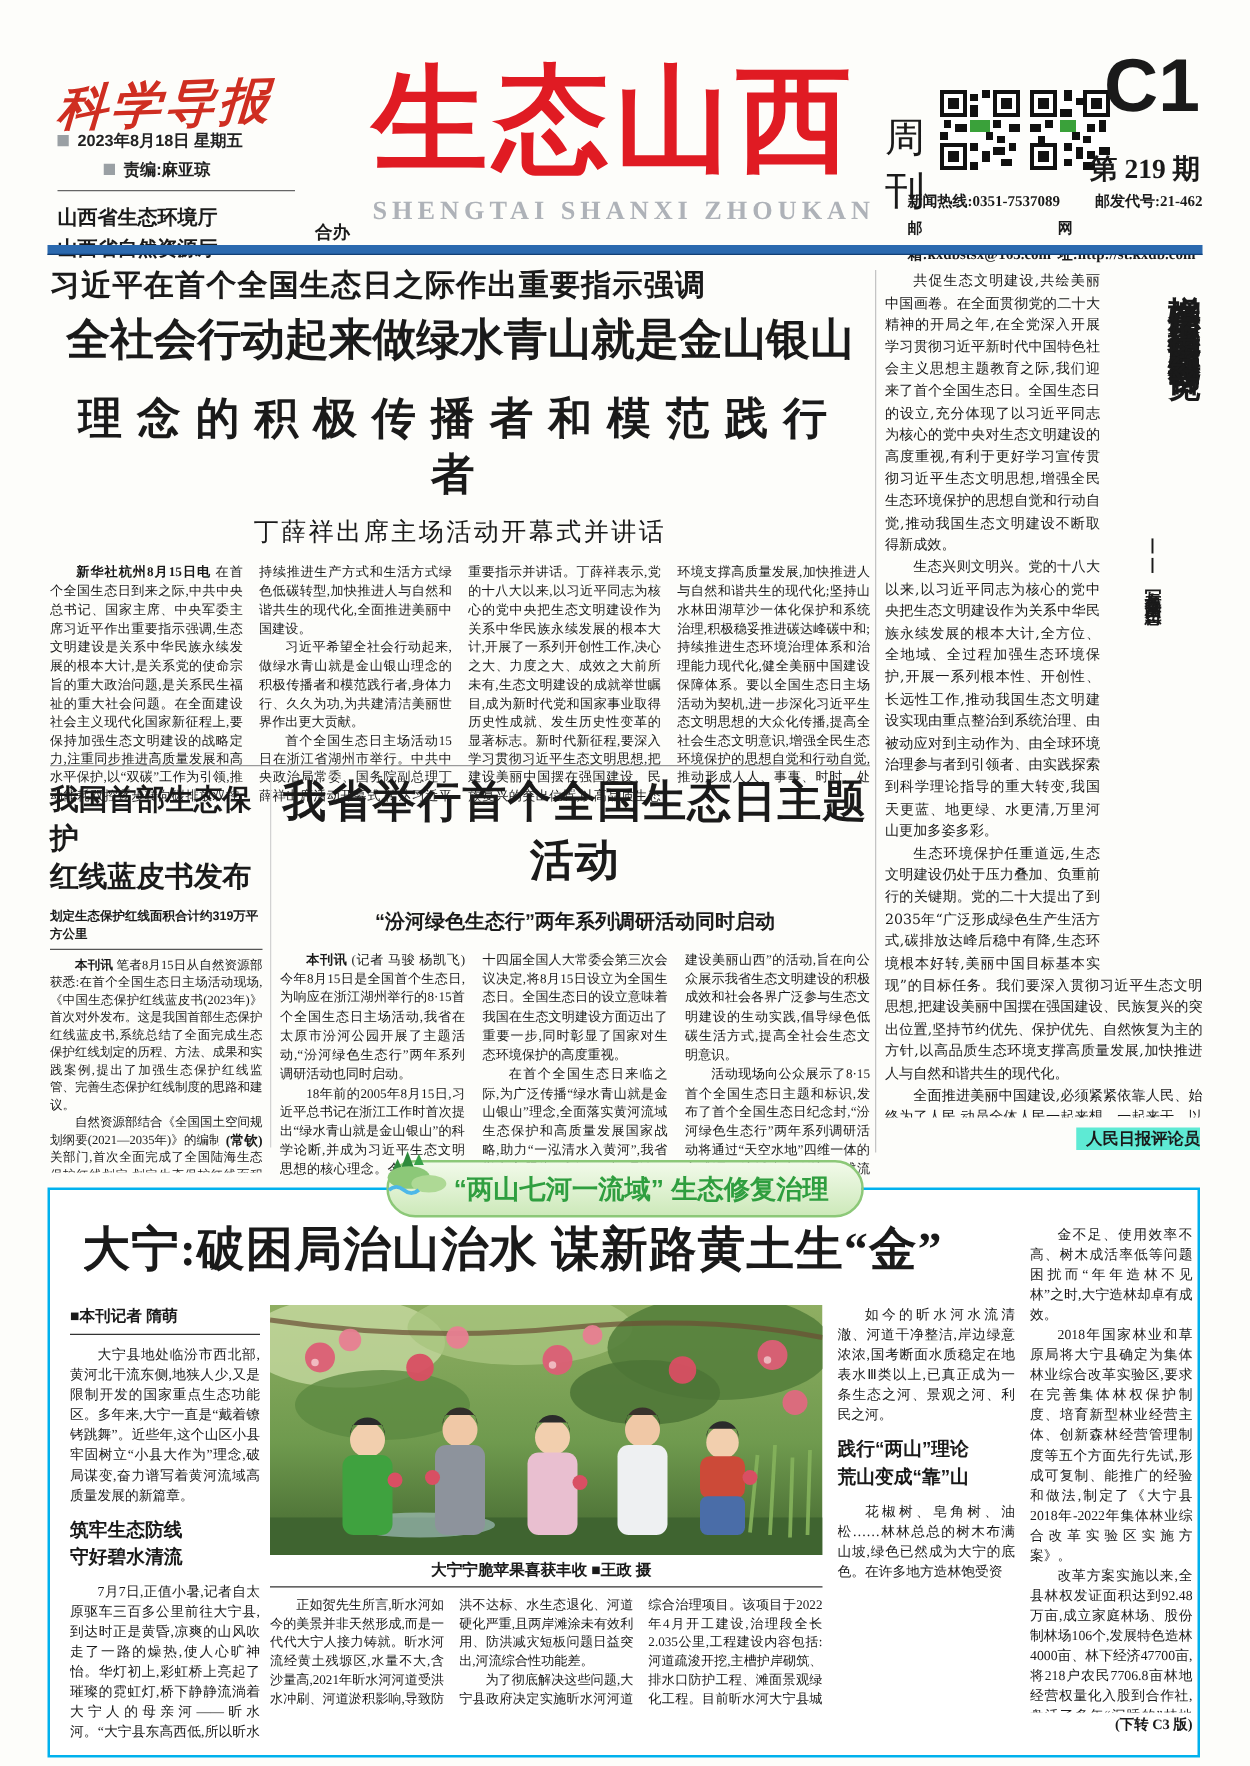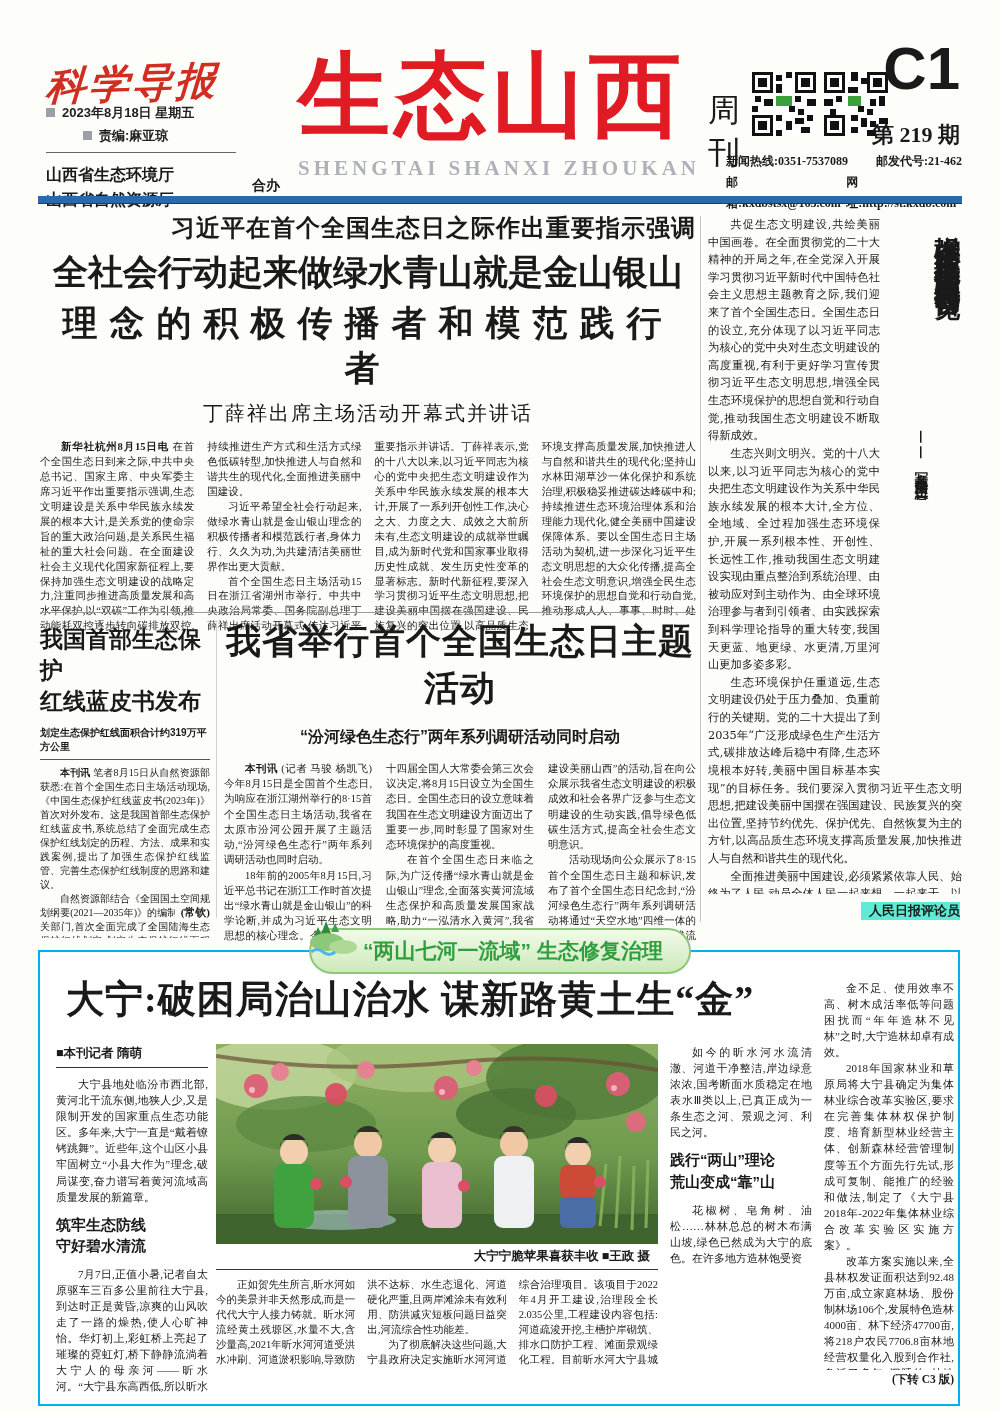--- a/index.html
+++ b/index.html
@@ -30,7 +30,7 @@
   .blue-band{left:38px;top:196px;width:924px;height:7px;background:#2b69ae;border-bottom:1px solid #123f74;}
   
   .lead{left:40px;top:212px;width:656px;}
-  .lead-kicker{text-align:right;font-size:24px;font-weight:800;font-family:"Liberation Sans",sans-serif;letter-spacing:1px;}
+  .lead-kicker{text-align:left;font-size:24px;font-weight:800;font-family:"Liberation Sans",sans-serif;letter-spacing:1px;}
   .lead-h{text-align:center;font-size:35px;font-weight:900;font-family:"Liberation Sans",sans-serif;line-height:1.28;margin-top:6px;}
   .lead-h2{letter-spacing:12px;margin-top:6px;}
   .lead-deck{text-align:center;font-size:20px;font-weight:400;margin-top:10px;letter-spacing:2px;}

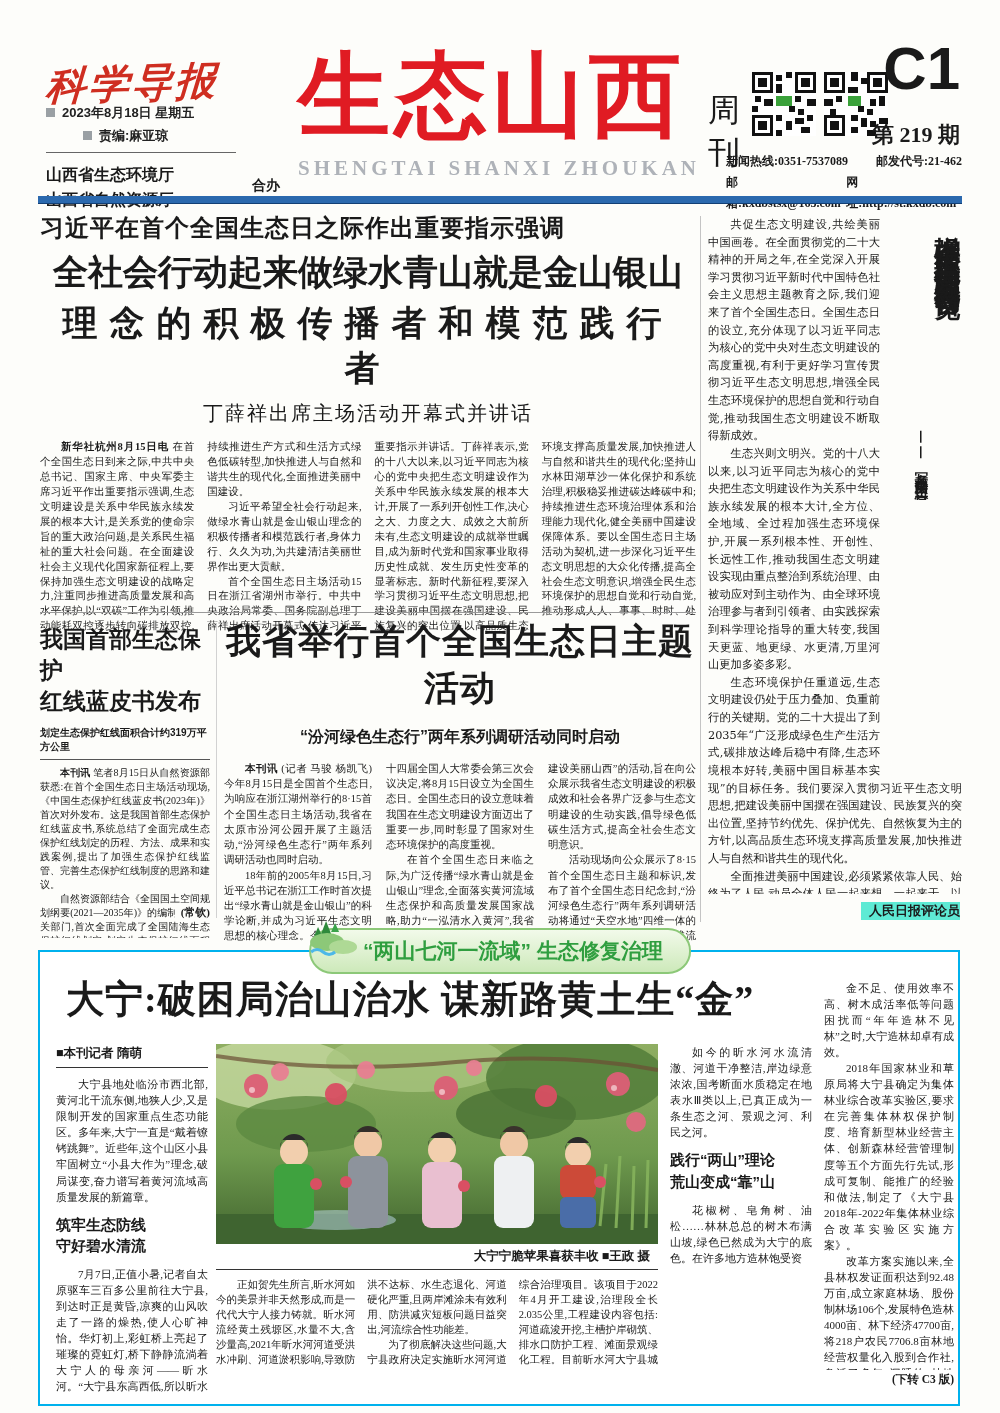--- a/index.html
+++ b/index.html
@@ -32,7 +32,7 @@
   .lead{left:40px;top:212px;width:656px;}
   .lead-kicker{text-align:left;font-size:24px;font-weight:800;font-family:"Liberation Sans",sans-serif;letter-spacing:1px;}
   .lead-h{text-align:center;font-size:35px;font-weight:900;font-family:"Liberation Sans",sans-serif;line-height:1.28;margin-top:6px;}
-  .lead-h2{letter-spacing:12px;margin-top:6px;}
+  .lead-h2{letter-spacing:12px;margin-top:18px;}
   .lead-deck{text-align:center;font-size:20px;font-weight:400;margin-top:10px;letter-spacing:2px;}
   .lead-body{margin-top:13px;height:208px;column-count:4;column-gap:13px;font-size:10.5px;line-height:1.42;
         text-align:justify;overflow:hidden;}

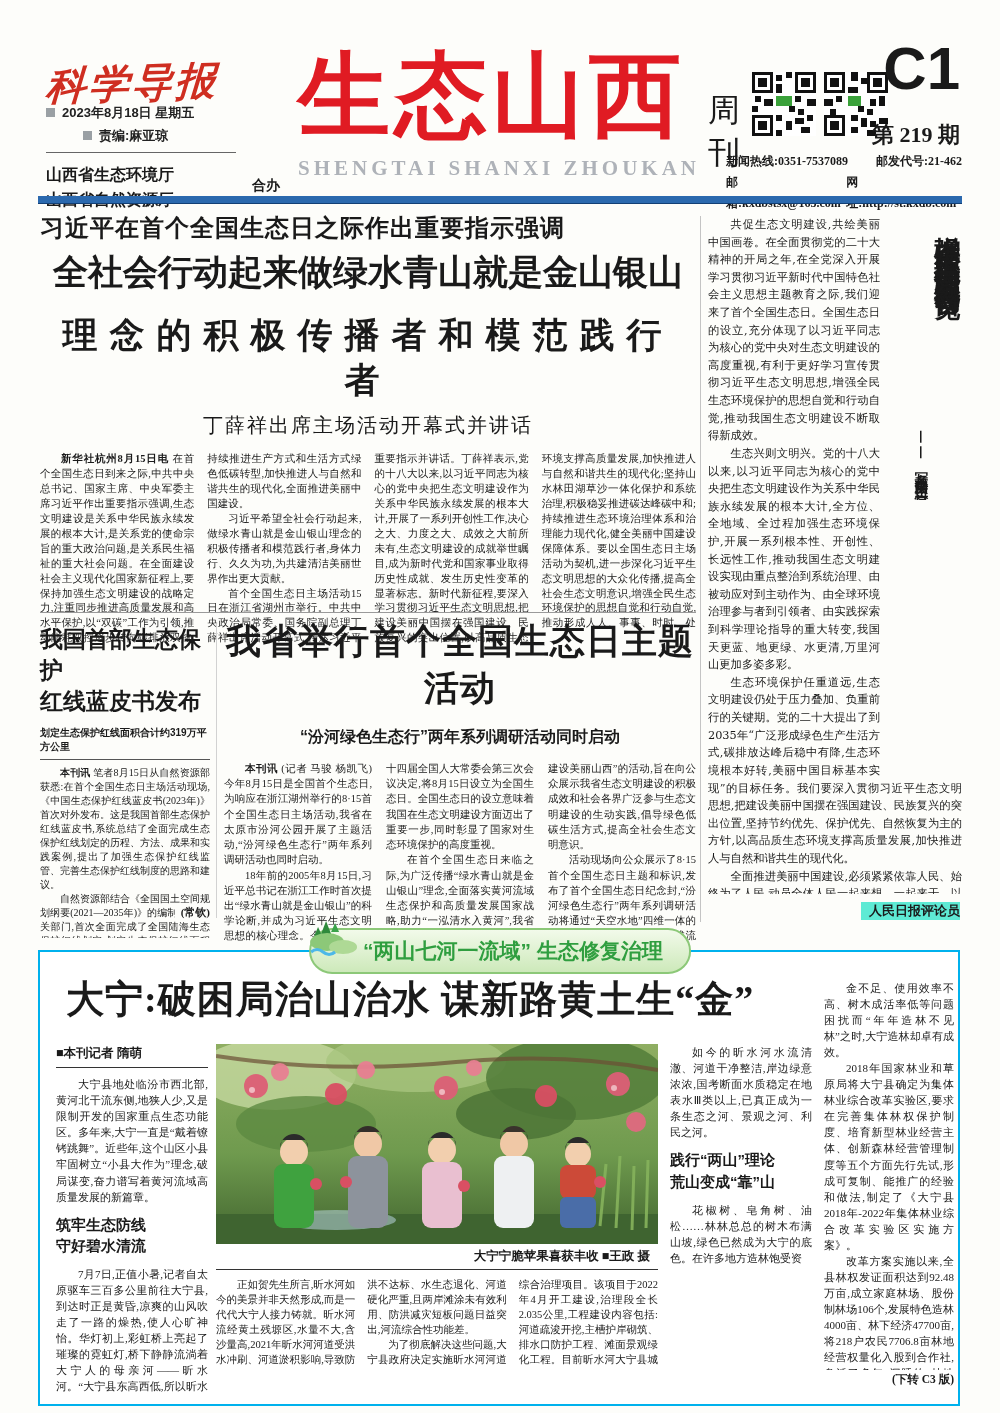--- a/index.html
+++ b/index.html
@@ -82,7 +82,7 @@
         margin:9px 0;text-indent:0;}
   .dn-photo{position:absolute;left:176px;top:92px;width:442px;}
   .dn-photo svg{display:block;}
-  .dn-caption{text-align:right;font-size:12.5px;font-weight:700;padding:4px 8px 4px 0;border-bottom:1px solid #333;}
+  .dn-caption{text-align:center;font-size:12.5px;font-weight:700;padding:4px 8px 4px 0;border-bottom:1px solid #333;}
   .dn-midcols{margin-top:8px;height:104px;column-count:3;column-gap:12px;font-size:10.5px;line-height:1.42;
         text-align:justify;overflow:hidden;}
   .dn-cont{position:absolute;left:784px;top:420px;width:130px;text-align:right;font-weight:700;font-size:11.5px;}

